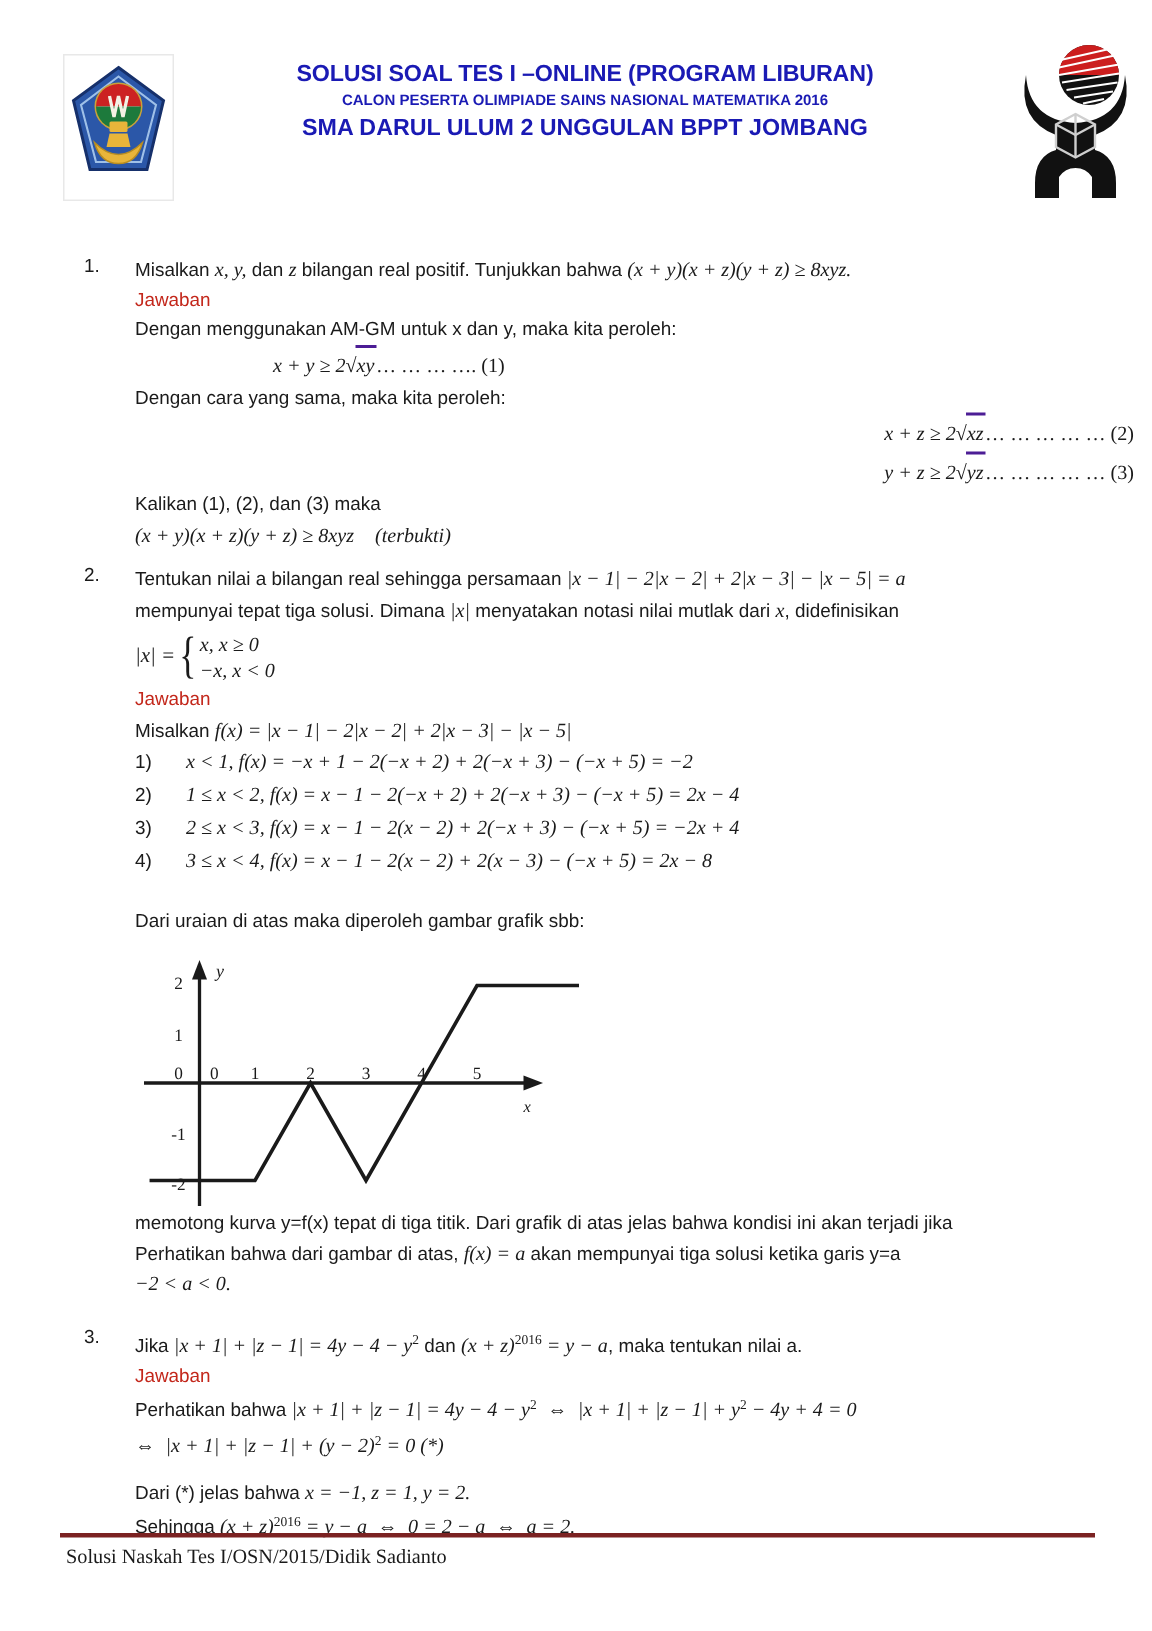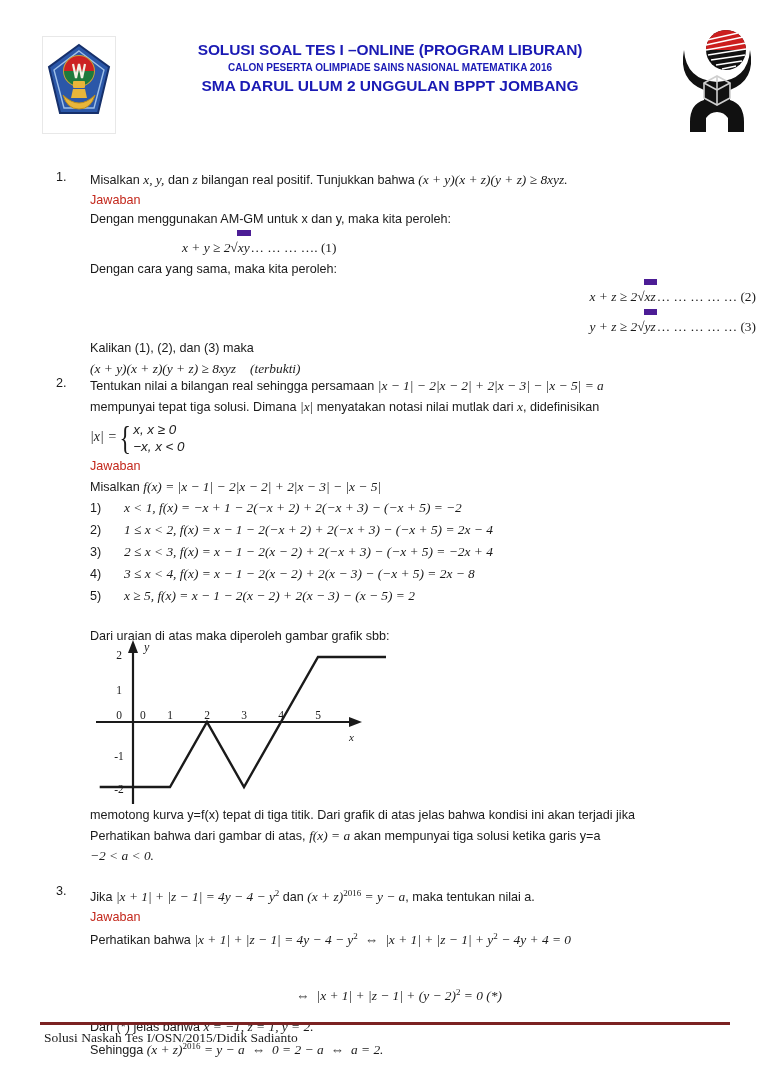--- a/index.html
+++ b/index.html
@@ -127,7 +127,7 @@
   }
   .sqrt-wrap > .rad { font-style: normal; }
   .sqrt-wrap > .under {
-    border-top: 6px solid #4c1d95;
+    border-top: 2px solid #4c1d95;
     display: inline-block;
     padding: 0 1px;
     margin-left: -1px;

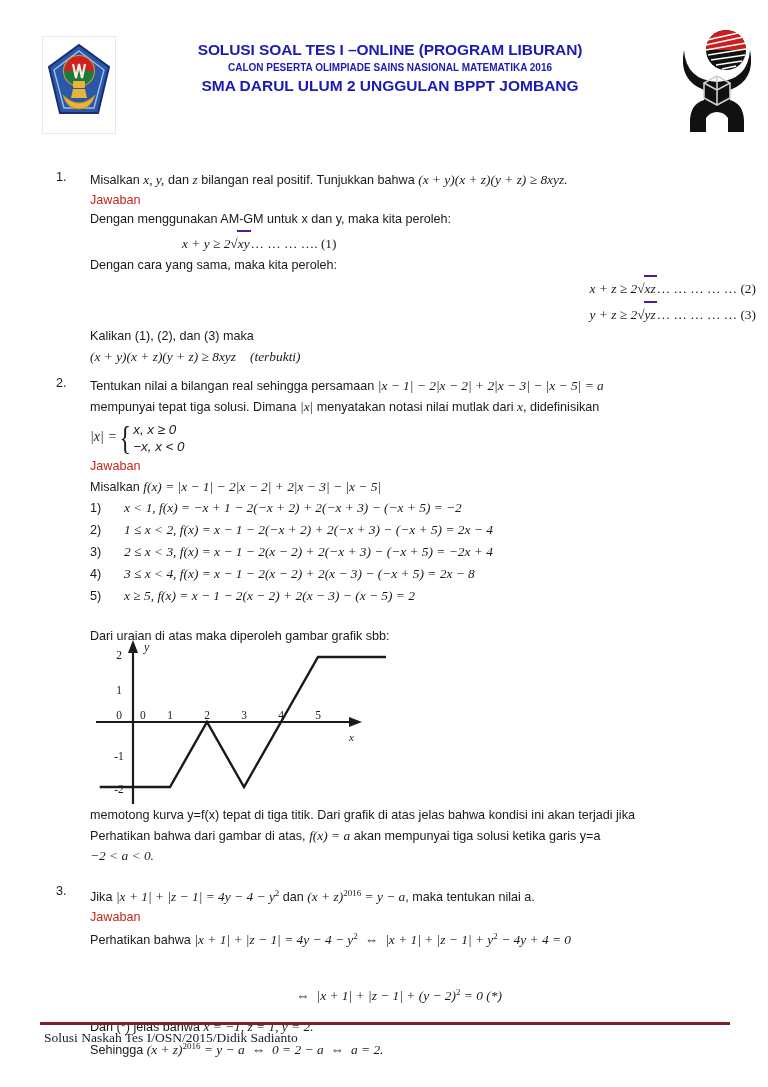--- a/index.html
+++ b/index.html
@@ -143,7 +143,7 @@
   .cases {
     display: inline-block;
     vertical-align: middle;
-    font-family: Liberation Sans, sans-serif;
+    font-family: Liberation Serif, serif;
     font-style: italic;
     font-size: 13.4px;
     line-height: 17px;

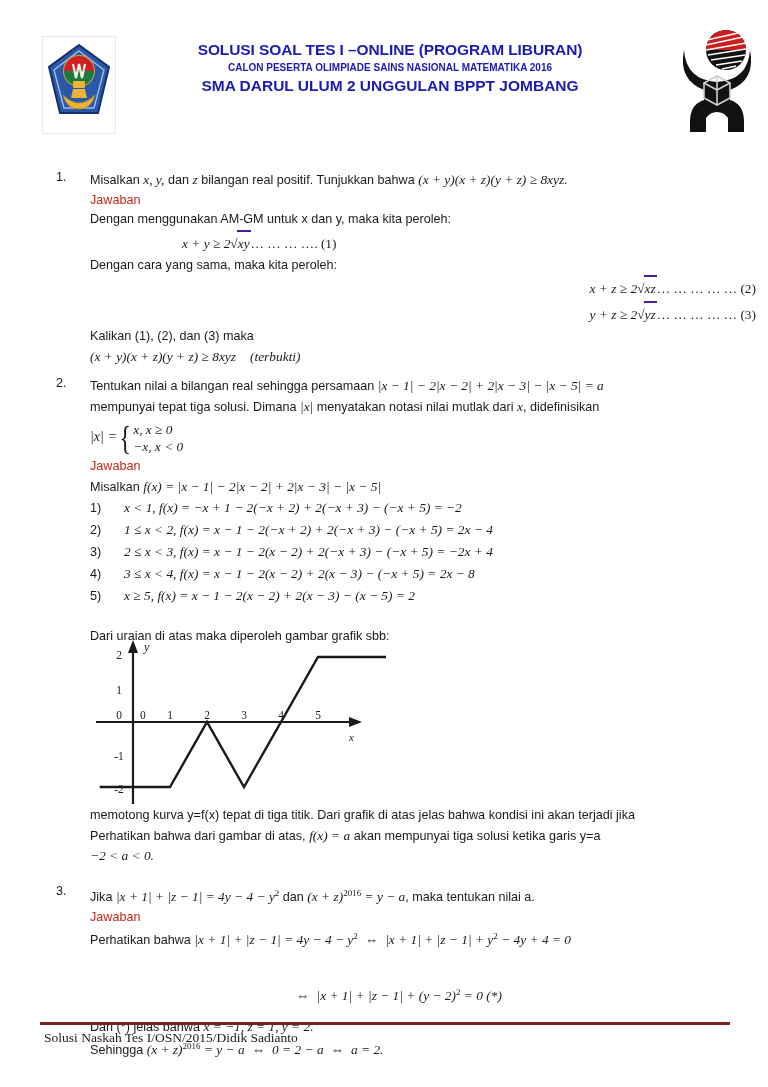--- a/index.html
+++ b/index.html
@@ -265,7 +265,6 @@
     <div class="sub-list-row"><span class="sub-num">2)</span><span class="mth">1 ≤ x &lt; 2,  f(x) = x − 1 − 2(−x + 2) + 2(−x + 3) − (−x + 5) = 2x − 4</span></div>
     <div class="sub-list-row"><span class="sub-num">3)</span><span class="mth">2 ≤ x &lt; 3, f(x) = x − 1 − 2(x − 2) + 2(−x + 3) − (−x + 5) = −2x + 4</span></div>
     <div class="sub-list-row"><span class="sub-num">4)</span><span class="mth">3 ≤ x &lt; 4,  f(x) = x − 1 − 2(x − 2) + 2(x − 3) − (−x + 5) = 2x − 8</span></div>
-    <div class="sub-list-row"><span class="sub-num">5)</span><span class="mth">x ≥ 5,  f(x) = x − 1 − 2(x − 2) + 2(x − 3) − (x − 5) = 2</span></div>
 
     <div class="line" style="margin-top:20px;">Dari uraian di atas maka diperoleh gambar grafik sbb:</div>
   </div>

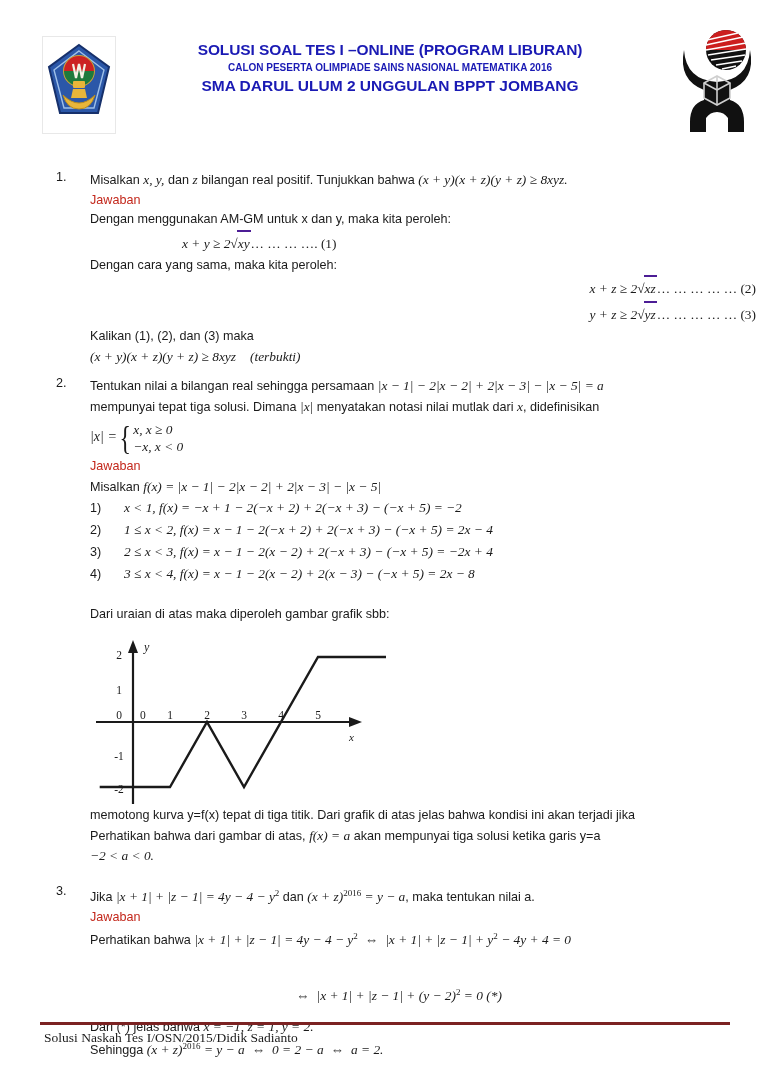--- a/index.html
+++ b/index.html
@@ -316,7 +316,7 @@
 
     <div class="line"><span>Perhatikan bahwa </span><span class="mth">|x + 1| + |z − 1| = 4y − 4 − y</span><span class="sup">2</span>&nbsp;&nbsp;<span class="mthu">⇔</span>&nbsp;&nbsp;<span class="mth">|x + 1| + |z − 1| + y</span><span class="sup">2</span><span class="mth"> − 4y + 4 = 0</span></div>
 
-    <div class="line" style="text-align:center;padding-right:48px;margin-top:32px;"><span class="mthu">⇔</span>&nbsp;&nbsp;<span class="mth">|x + 1| + |z − 1| + (y − 2)</span><span class="sup">2</span><span class="mth"> = 0  (*)</span></div>
+    <div class="line" style="text-align:left;padding-right:48px;"><span class="mthu">⇔</span>&nbsp;&nbsp;<span class="mth">|x + 1| + |z − 1| + (y − 2)</span><span class="sup">2</span><span class="mth"> = 0  (*)</span></div>
 
     <div class="line" style="margin-top:10px;"><span>Dari (*) jelas bahwa </span><span class="mth">x = −1,  z = 1,   y = 2.</span></div>
 

